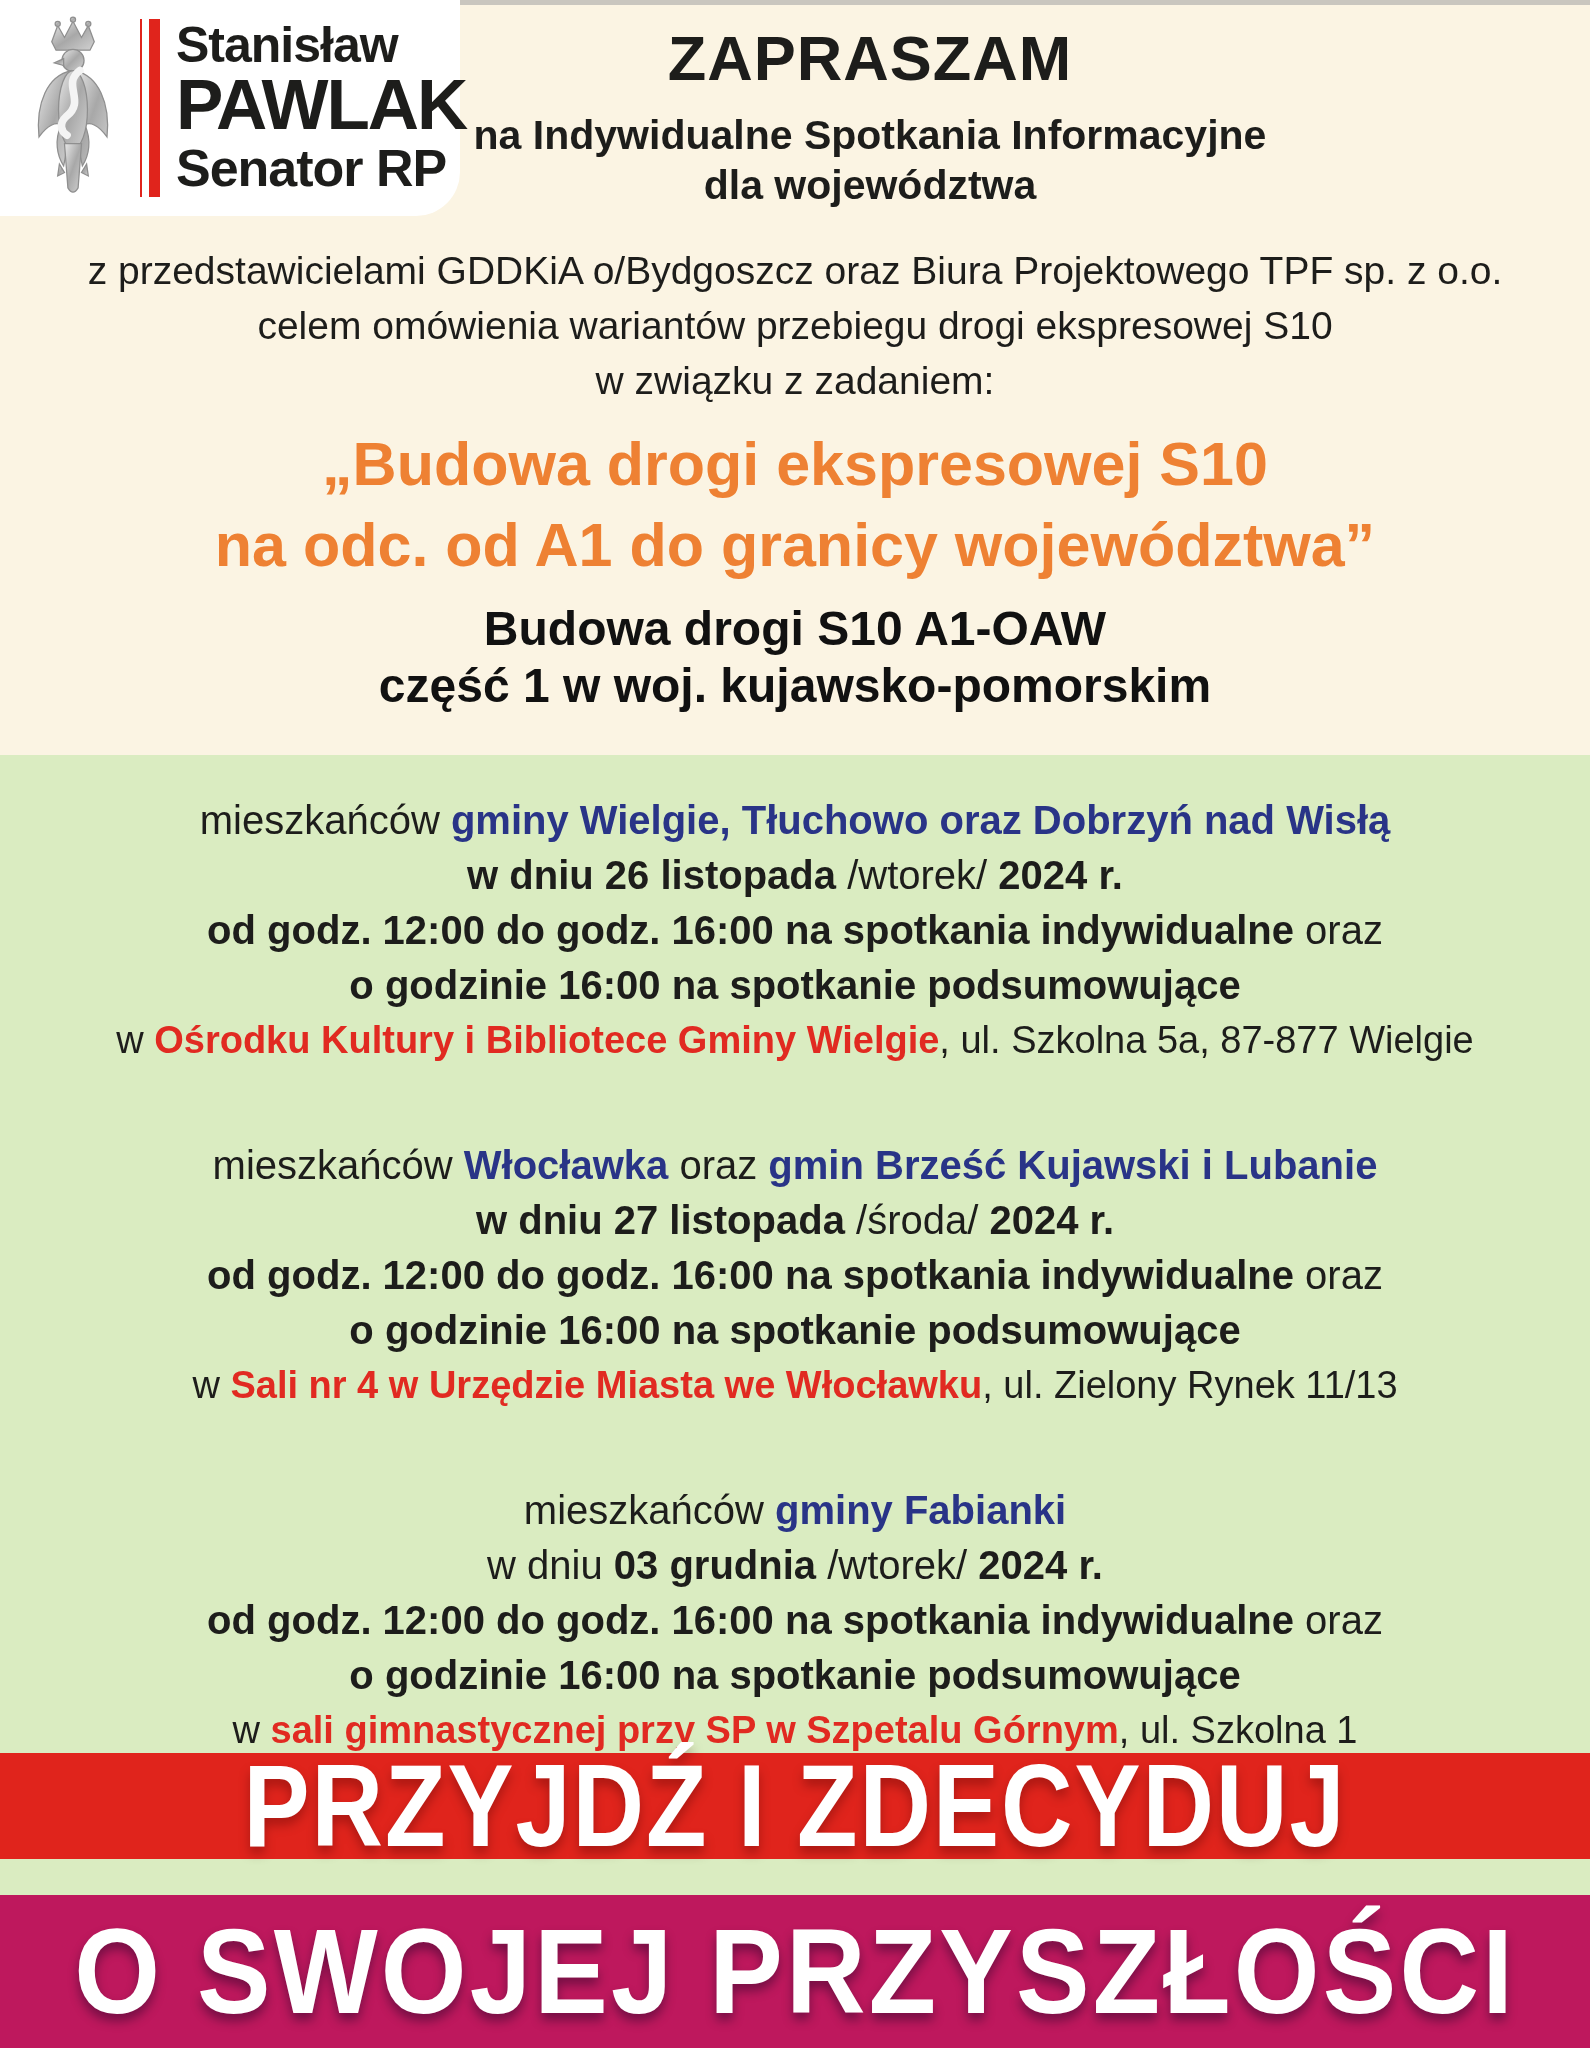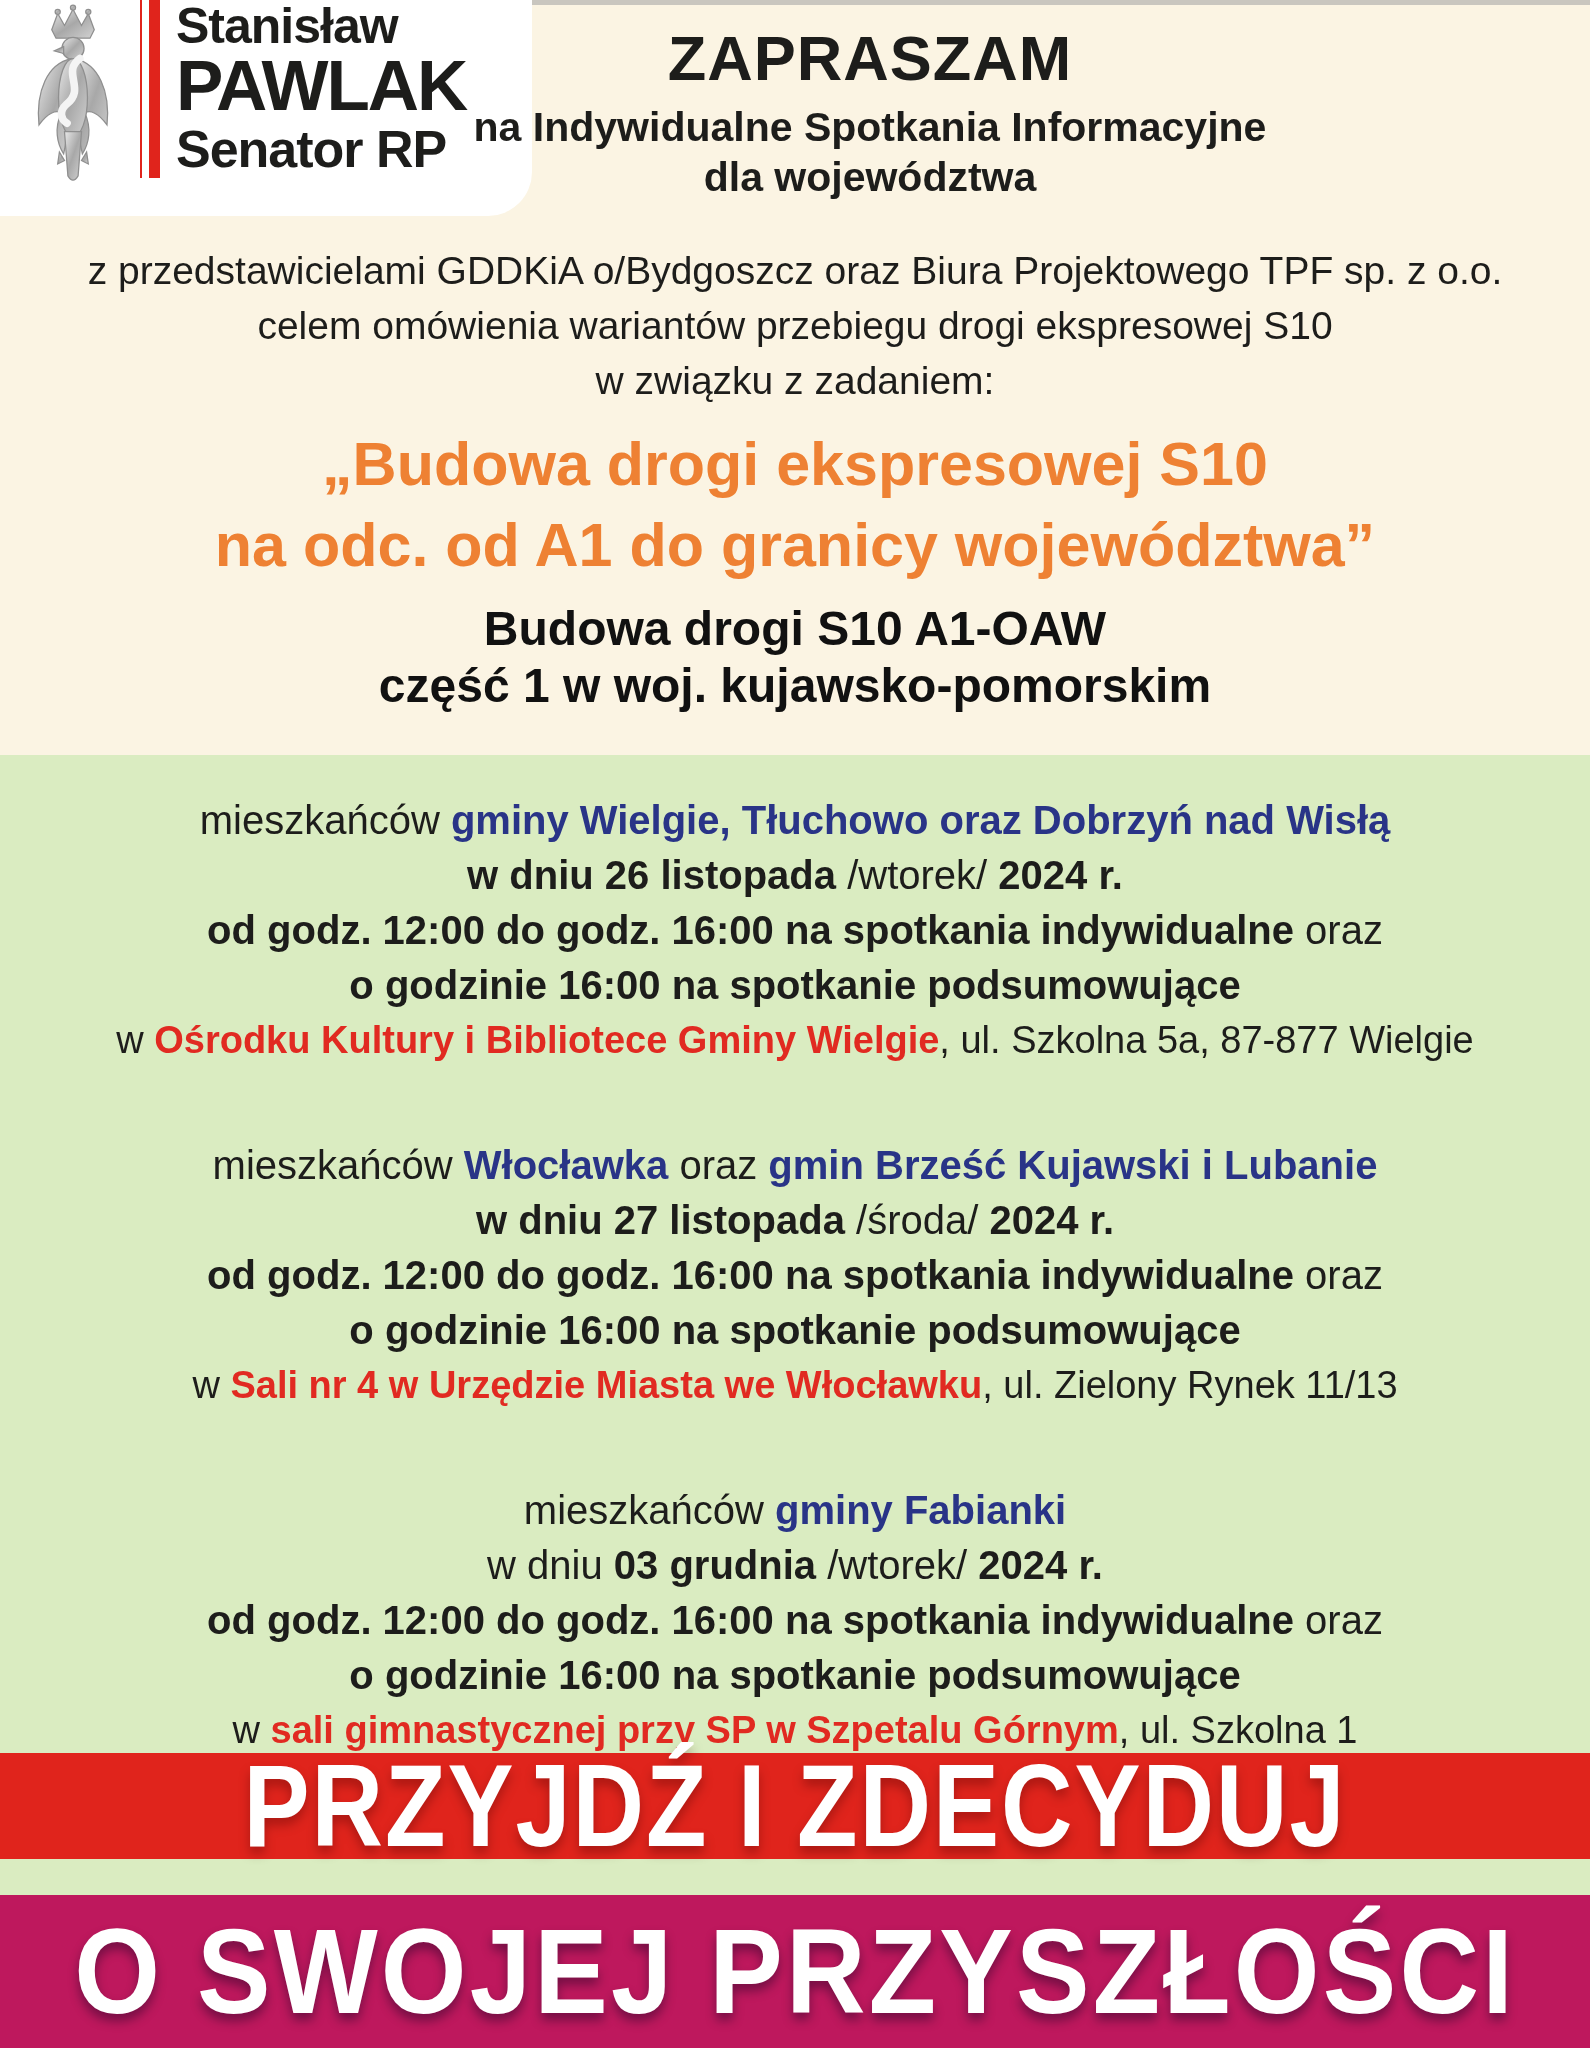--- a/index.html
+++ b/index.html
@@ -13,9 +13,9 @@
 
   
   .logo-box{
-    position:absolute;top:0;left:0;width:532px;height:216px;
+    position:absolute;top:0;left:0;width:460px;height:216px;
     background:#ffffff;border-radius:0 0 44px 0;
-    display:flex;align-items:flex-start;
+    display:flex;align-items:center;
   }
   .eagle{width:102px;height:192px;margin-left:22px;flex:0 0 auto;}
   .flag-stripe{

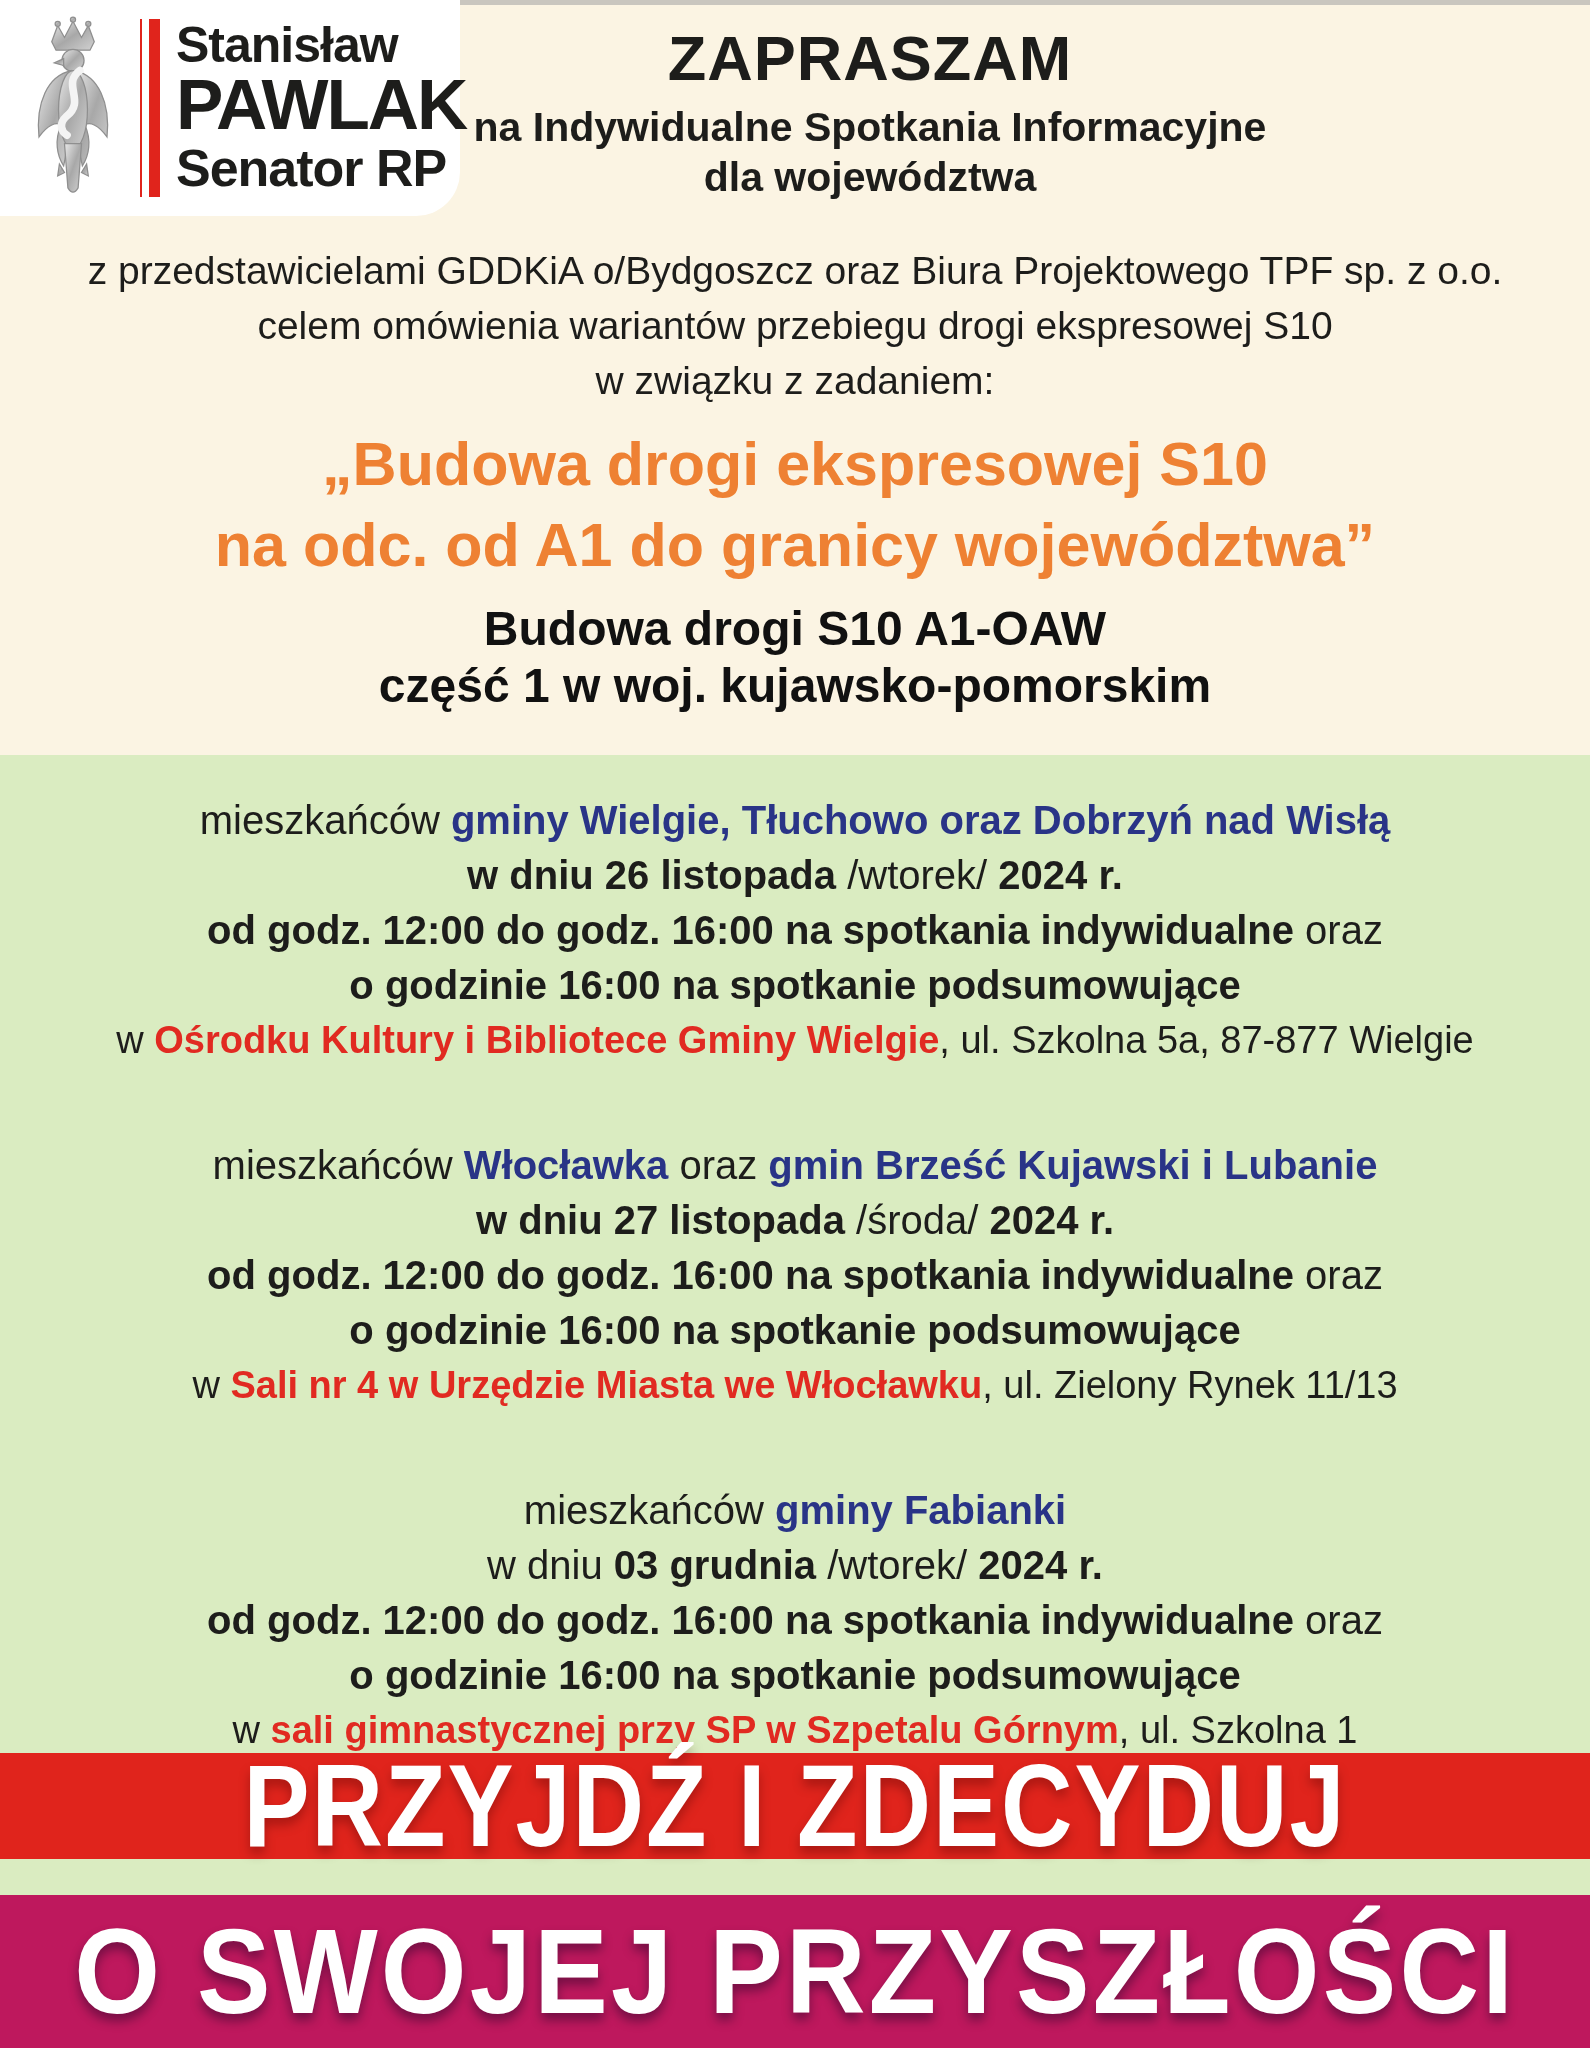--- a/index.html
+++ b/index.html
@@ -31,7 +31,7 @@
   .invite-head{position:absolute;top:22px;left:150px;right:0;text-align:center;}
   .zapraszam{font-size:63px;font-weight:800;letter-spacing:1px;}
   .invite-sub{font-size:41px;font-weight:700;line-height:50px;}
-  .invite-sub.first{margin-top:8px;}
+  .invite-sub.first{margin-top:16px;}
 
   
   .intro{position:absolute;top:243px;left:0;right:0;text-align:center;

